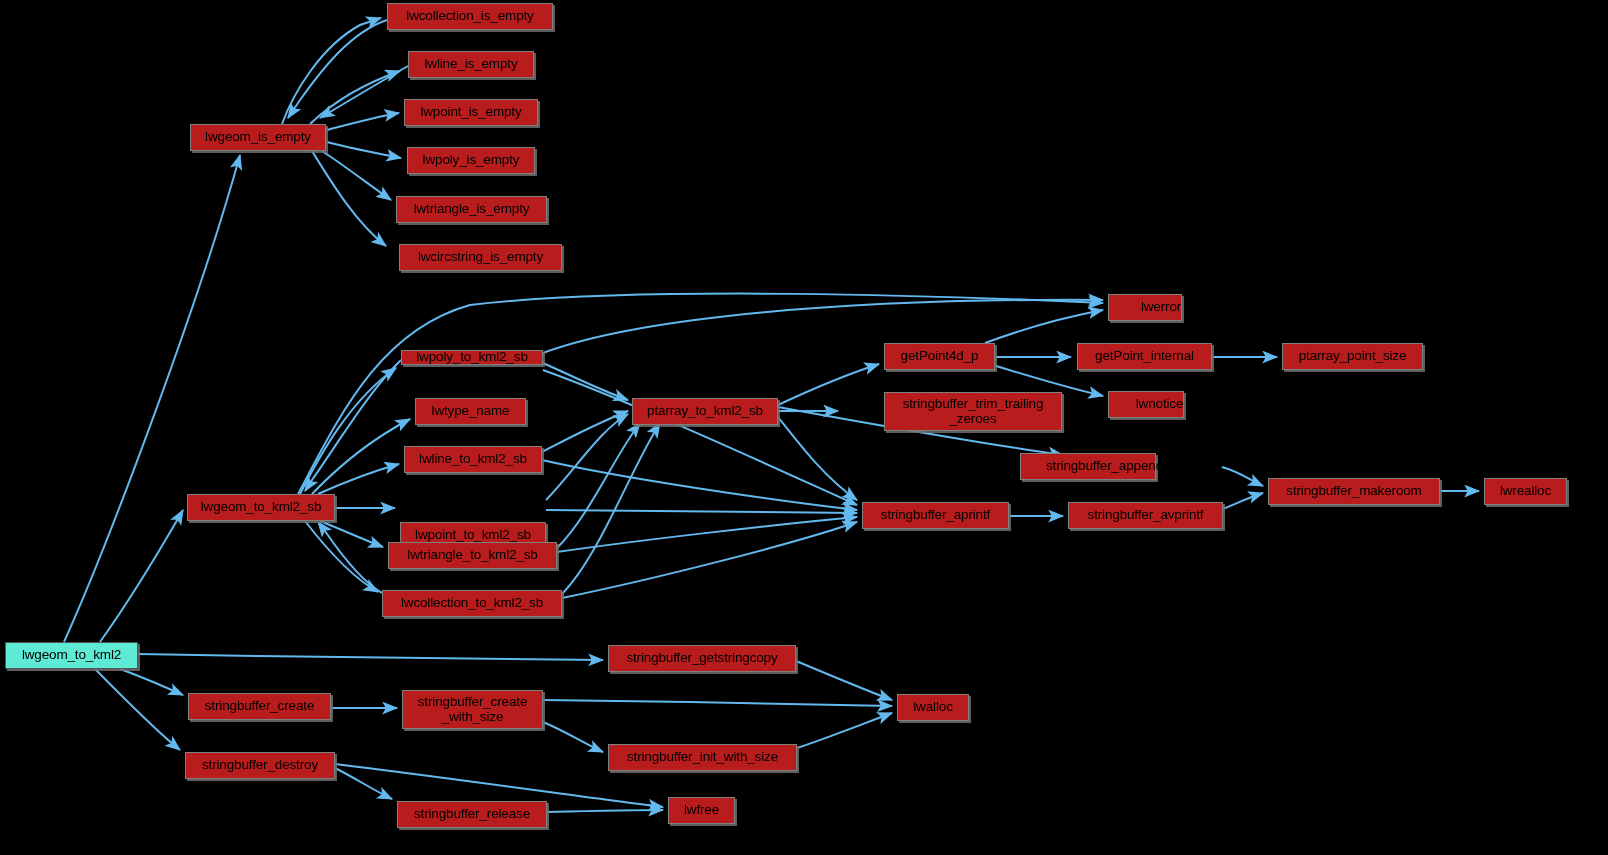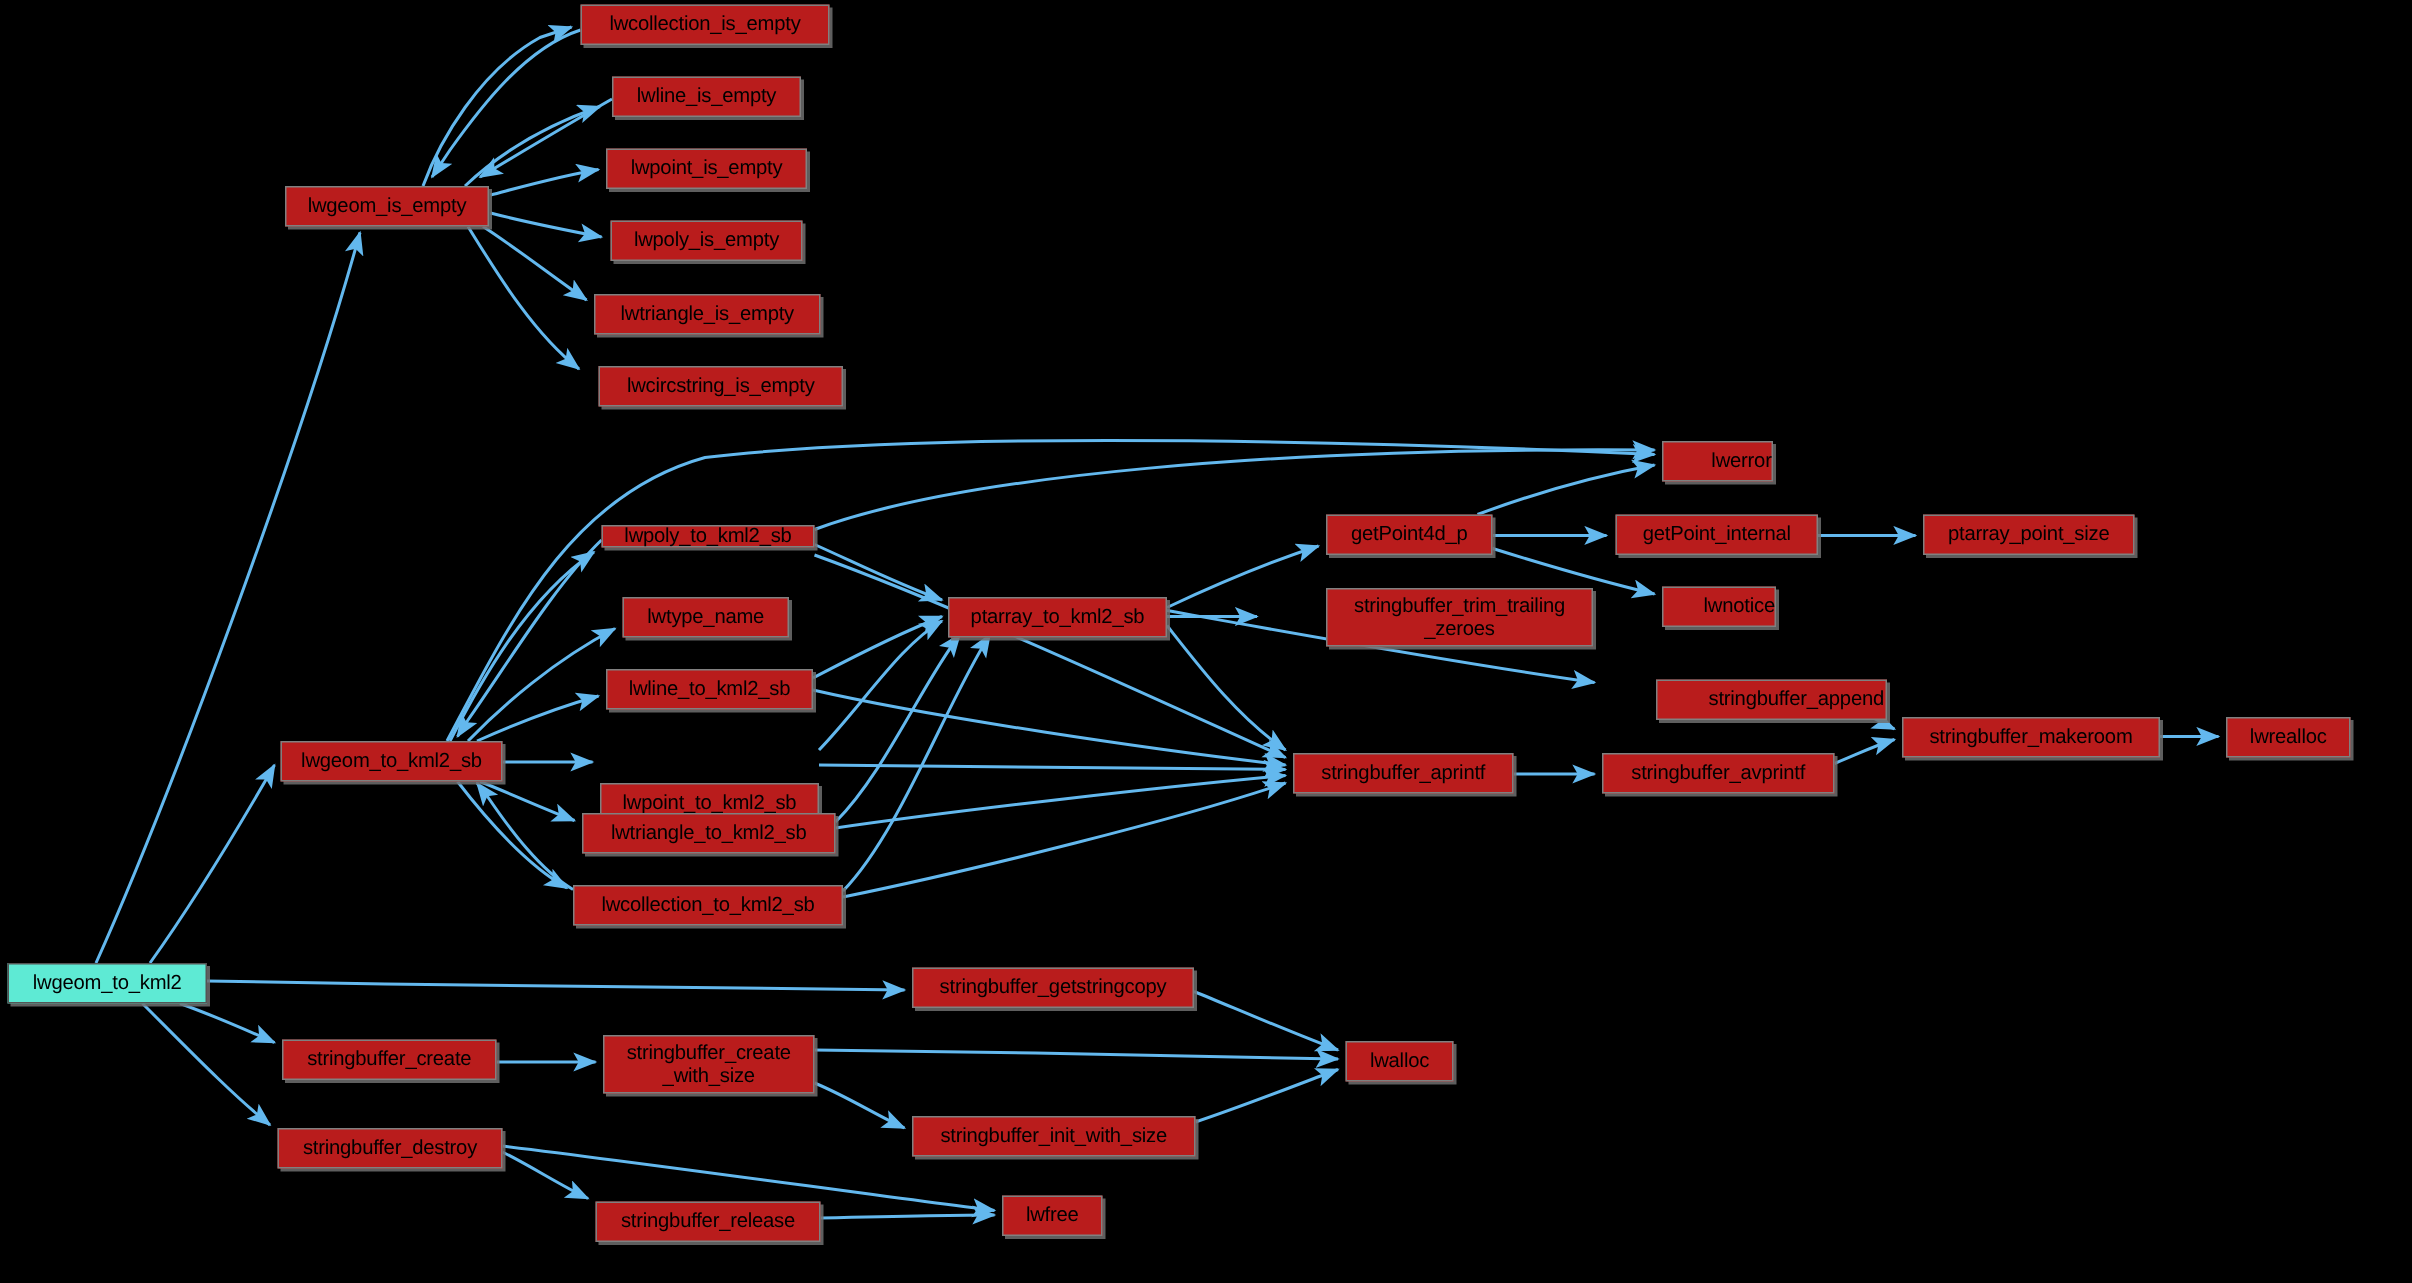--- a/index.html
+++ b/index.html
@@ -102,7 +102,7 @@
       <div class="node" style="left: 382px; top: 590px; width: 180px; height: 27px;">lwcollection_to_kml2_sb</div>
       <div class="node" style="left: 632px; top: 398px; width: 146px; height: 27px;">ptarray_to_kml2_sb</div>
       <div class="node" style="left: 187px; top: 494px; width: 148px; height: 27px;">lwgeom_to_kml2_sb</div>
-      <div class="node" style="left: 1104px; top: 453px; width: 154px; height: 27px; padding-left: 33px;">stringbuffer_append</div>
+      <div class="node" style="left: 1020px; top: 453px; width: 136px; height: 27px; padding-left: 33px;">stringbuffer_append</div>
       <div class="node" style="left: 1068px; top: 502px; width: 155px; height: 27px;">stringbuffer_avprintf</div>
       <div class="node" style="left: 862px; top: 502px; width: 147px; height: 27px;">stringbuffer_aprintf</div>
       <div class="node" style="left: 1268px; top: 478px; width: 172px; height: 27px;">stringbuffer_makeroom</div>

